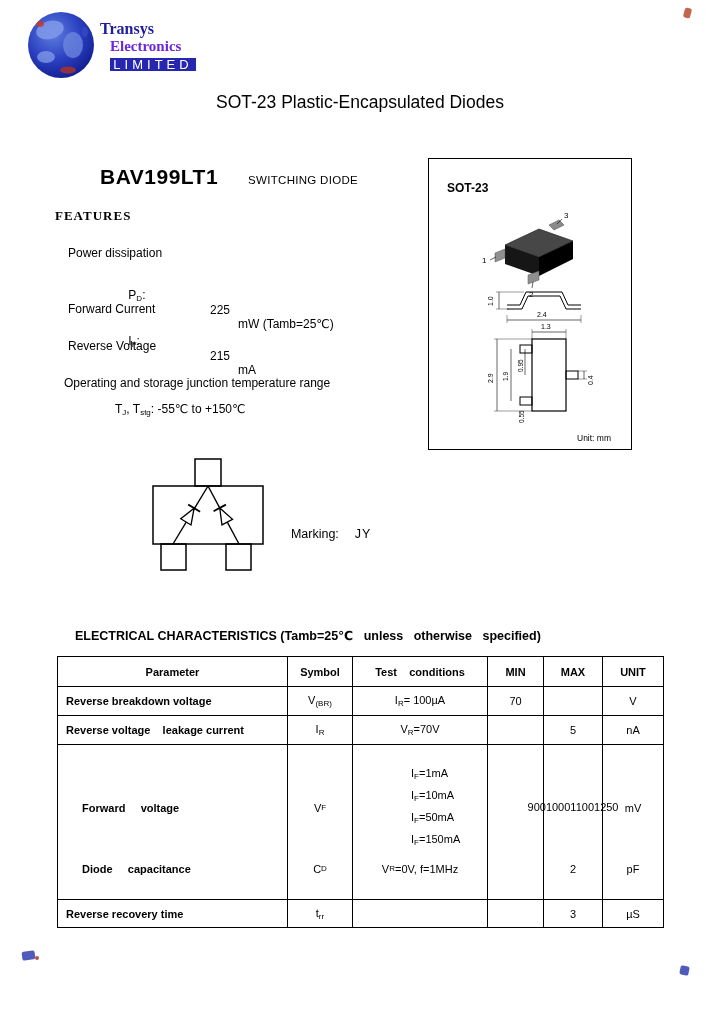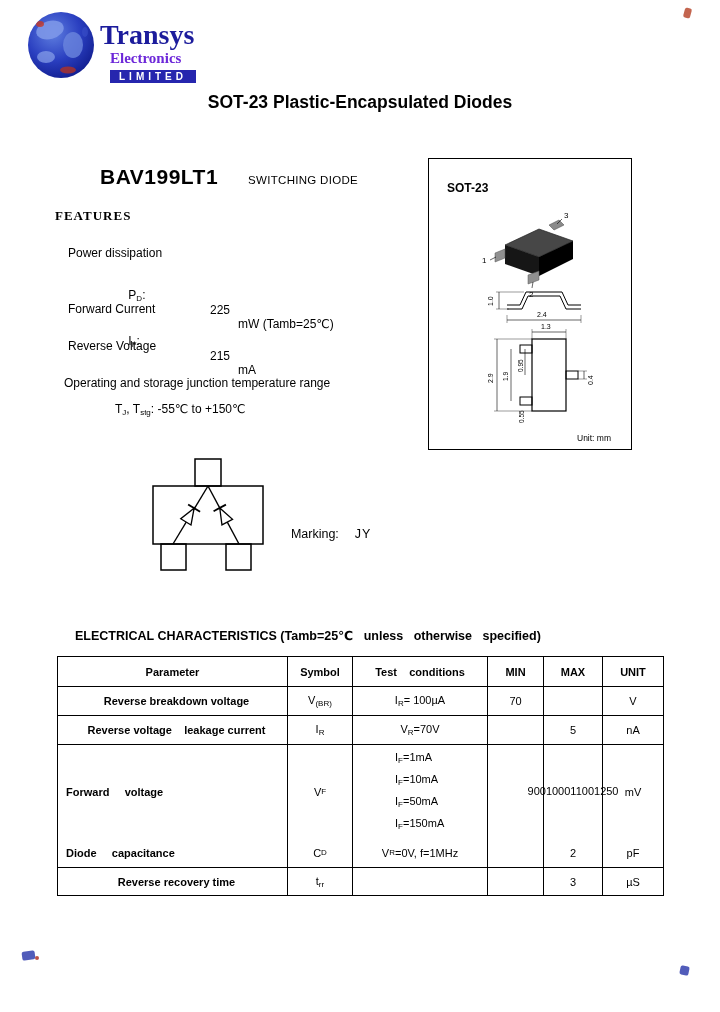--- a/index.html
+++ b/index.html
@@ -15,7 +15,7 @@
            background:radial-gradient(circle at 38% 32%, #5f7fe0 0%, #2a3fc0 45%, #111d8f 80%, #0a1270 100%); }
   .globe svg { position:absolute; inset:0; }
   .logo-text { margin-left:6px; padding-top:9px; }
-  .logo-l1 { font-family:"Liberation Serif","DejaVu Serif",serif; font-weight:bold; font-size:28px; color:#1c1c9c; line-height:1; }
+  .logo-l1 { font-family:"Liberation Serif","DejaVu Serif",serif; font-weight:bold; font-size:16px; color:#1c1c9c; line-height:1; }
   .logo-l2 { font-family:"Liberation Serif","DejaVu Serif",serif; font-weight:bold; font-size:15px; color:#6d28d9; margin-left:10px; line-height:1.25; }
   .logo-bar { margin-left:10px; margin-top:2px; width:86px; height:13px; background:#2626ae; color:#fff;
               font-size:10px; font-weight:bold; letter-spacing:4px; text-align:center; line-height:13px; }

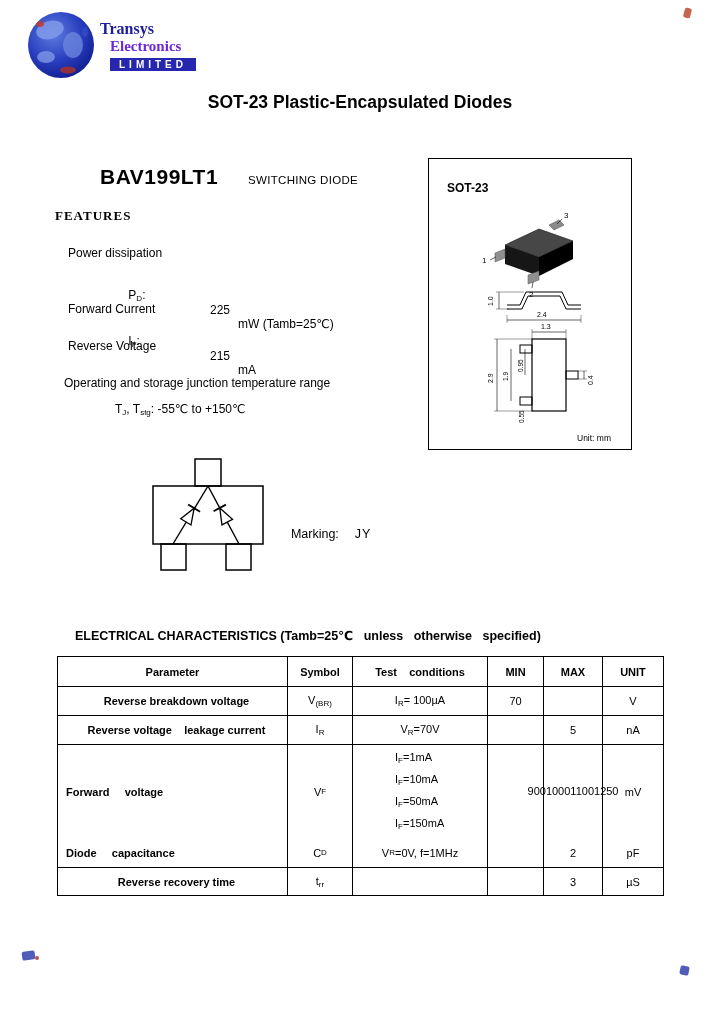--- a/index.html
+++ b/index.html
@@ -18,7 +18,7 @@
   .logo-l1 { font-family:"Liberation Serif","DejaVu Serif",serif; font-weight:bold; font-size:16px; color:#1c1c9c; line-height:1; }
   .logo-l2 { font-family:"Liberation Serif","DejaVu Serif",serif; font-weight:bold; font-size:15px; color:#6d28d9; margin-left:10px; line-height:1.25; }
   .logo-bar { margin-left:10px; margin-top:2px; width:86px; height:13px; background:#2626ae; color:#fff;
-              font-size:10px; font-weight:bold; letter-spacing:4px; text-align:center; line-height:13px; }
+              font-size:13px; font-weight:normal; letter-spacing:4px; text-align:center; line-height:13px; }
 
   
   .mark { position:absolute; opacity:.85; border-radius:2px; }

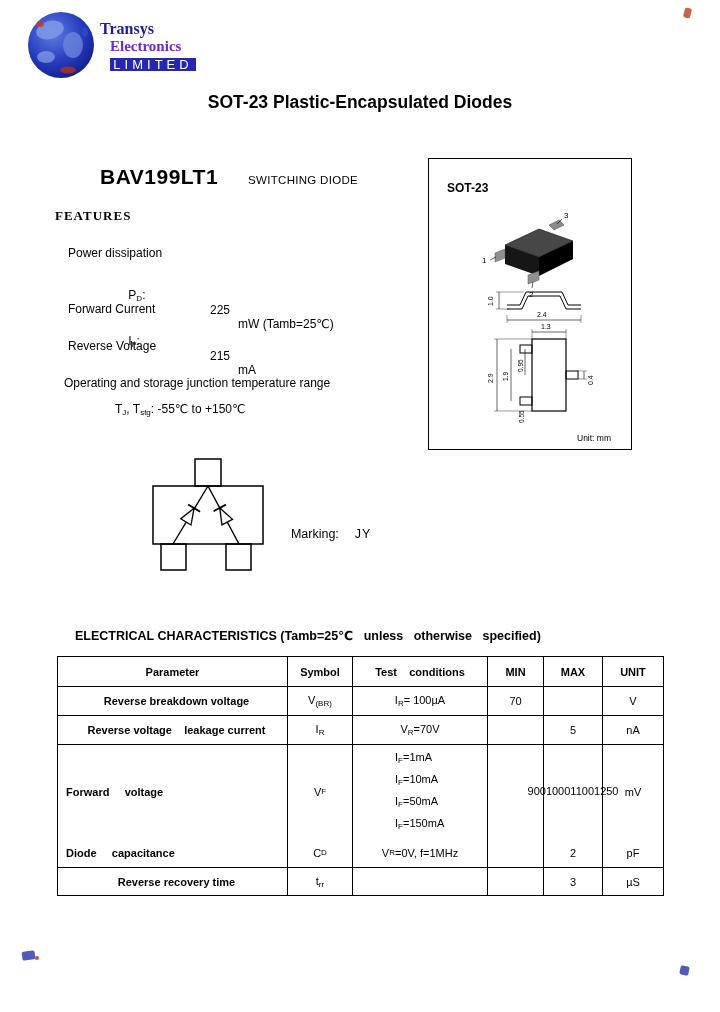--- a/index.html
+++ b/index.html
@@ -28,7 +28,7 @@
   .mark-br { left:680px; top:966px; width:9px;  height:9px;  background:#3240ae; transform:rotate(12deg); }
 
   
-  .title { position:absolute; top:92px; left:0; right:0; text-align:center; font-size:17.5px; font-weight:bold; }
+  .title { position:absolute; top:92px; left:0; right:0; text-align:center; font-size:17.5px; font-weight:normal; }
   .partline { position:absolute; left:100px; top:165px; display:flex; align-items:baseline; }
   .pn { font-size:21px; font-weight:bold; letter-spacing:.5px; }
   .pt { font-size:11.5px; margin-left:30px; letter-spacing:.3px; }

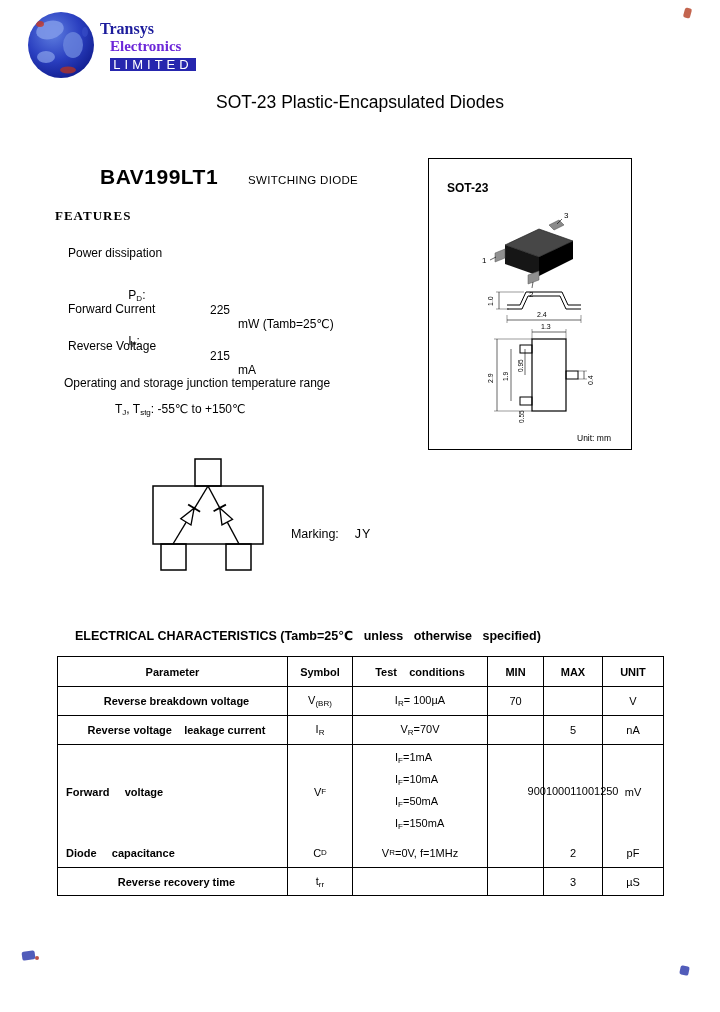--- a/index.html
+++ b/index.html
@@ -57,7 +57,7 @@
   .ec th { font-weight:bold; height:30px; text-align:center; white-space:pre; }
   .ec td.r { height:29px; }
   .ec td.r5 { height:28px; }
-  .param { font-weight:bold; text-align:center; padding-left:8px; white-space:pre; }
+  .param { font-weight:bold; text-align:left; padding-left:8px; white-space:pre; }
   .sym, .cond, .num { text-align:center; }
   tr.tall td { padding:0; height:122px; vertical-align:top;margin-left:48px; }
   .fsec { height:93px; display:flex; align-items:center; justify-content:center; }

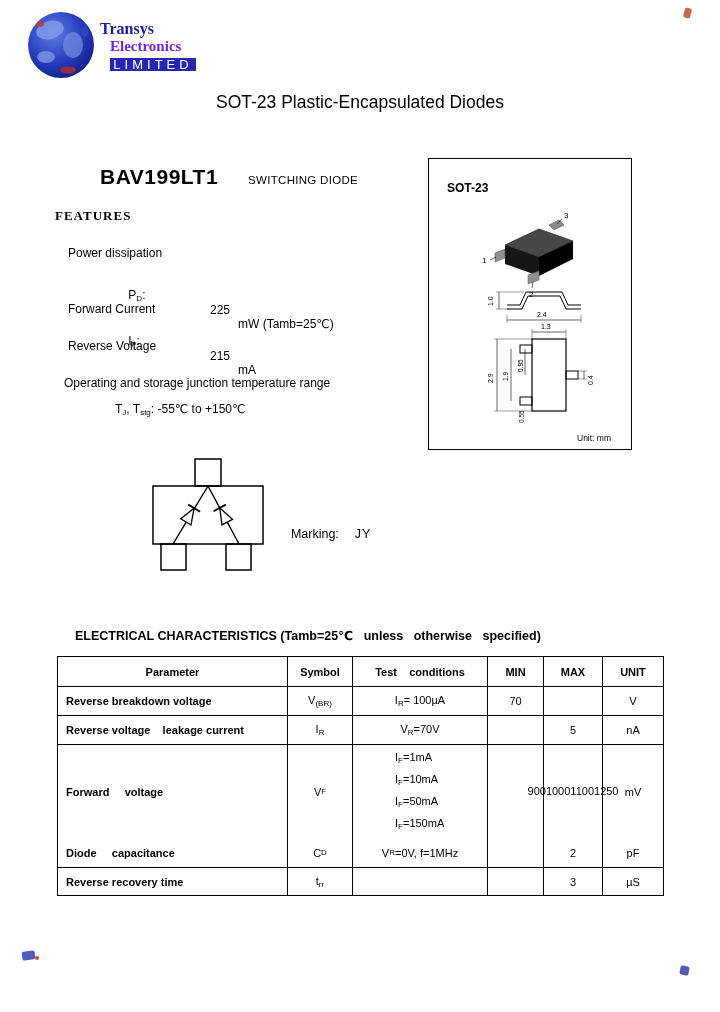--- a/index.html
+++ b/index.html
@@ -59,7 +59,7 @@
   .ec td.r5 { height:28px; }
   .param { font-weight:bold; text-align:left; padding-left:8px; white-space:pre; }
   .sym, .cond, .num { text-align:center; }
-  tr.tall td { padding:0; height:122px; vertical-align:top;margin-left:48px; }
+  tr.tall td { padding:16px; height:122px; vertical-align:top;margin-left:48px; }
   .fsec { height:93px; display:flex; align-items:center; justify-content:center; }
   .csec { height:29px; display:flex; align-items:center; justify-content:center; }
   .pleft { justify-content:flex-start; padding-left:8px; font-weight:bold; white-space:pre;text-align:right; }

